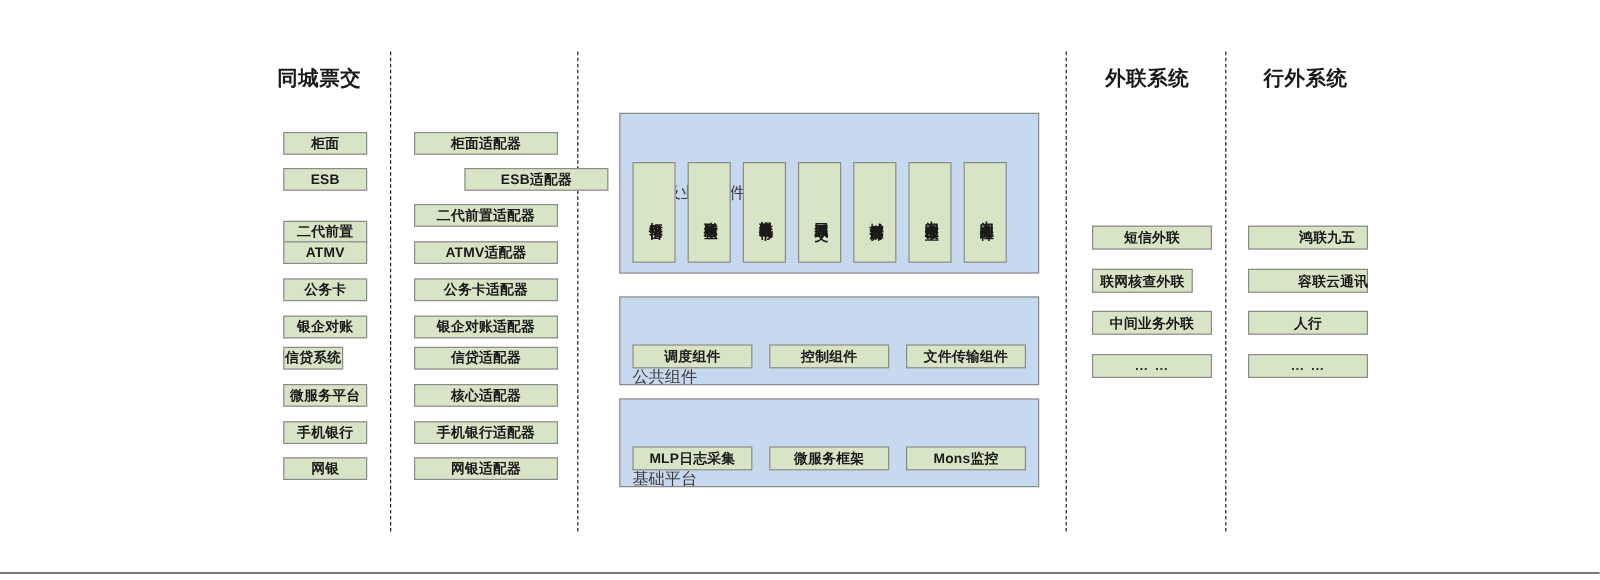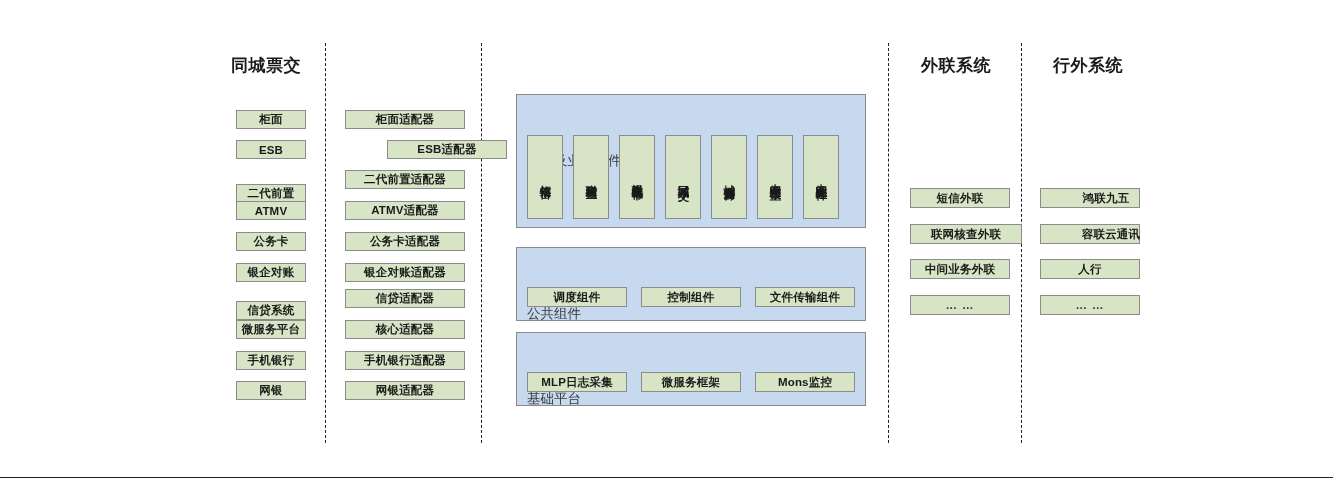--- a/index.html
+++ b/index.html
@@ -144,7 +144,7 @@
   <div class="nodebox" style="left:755px;top:372px;width:100px;height:20px;">Mons监控</div>
 
   <div class="nodebox" style="left:910px;top:188px;width:100px;height:20px;">短信外联</div>
-  <div class="nodebox" style="left:910px;top:224px;width:112px;height:20px;">联网核查外联</div>
+  <div class="nodebox" style="left:910px;top:224px;width:84px;height:20px;">联网核查外联</div>
   <div class="nodebox" style="left:910px;top:259px;width:100px;height:20px;">中间业务外联</div>
   <div class="nodebox ellipsis" style="left:910px;top:295px;width:100px;height:20px;">… …</div>
 

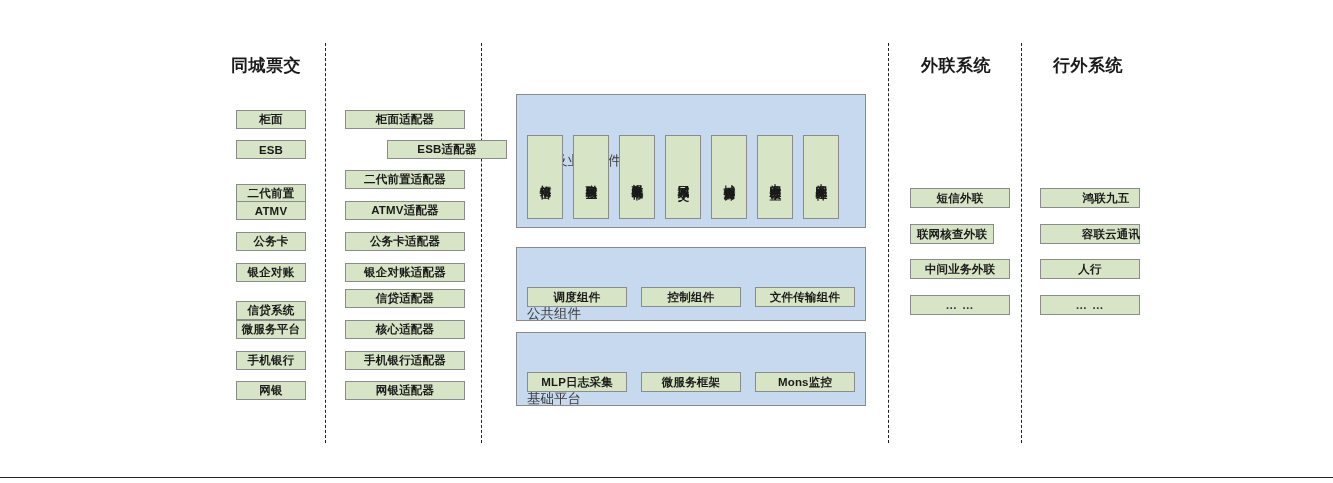--- a/index.html
+++ b/index.html
@@ -102,7 +102,7 @@
   <div class="nodebox" style="left:236px;top:201px;width:70px;height:19px;">ATMV</div>
   <div class="nodebox" style="left:236px;top:232px;width:70px;height:19px;">公务卡</div>
   <div class="nodebox" style="left:236px;top:263px;width:70px;height:19px;">银企对账</div>
-  <div class="nodebox" style="left:236px;top:289px;width:70px;height:19px;margin-top:12px;">信贷系统</div>
+  <div class="nodebox" style="left:236px;top:289px;width:50px;height:19px;">信贷系统</div>
   <div class="nodebox" style="left:236px;top:320px;width:70px;height:19px;">微服务平台</div>
   <div class="nodebox" style="left:236px;top:351px;width:70px;height:19px;">手机银行</div>
   <div class="nodebox" style="left:236px;top:381px;width:70px;height:19px;">网银</div>

